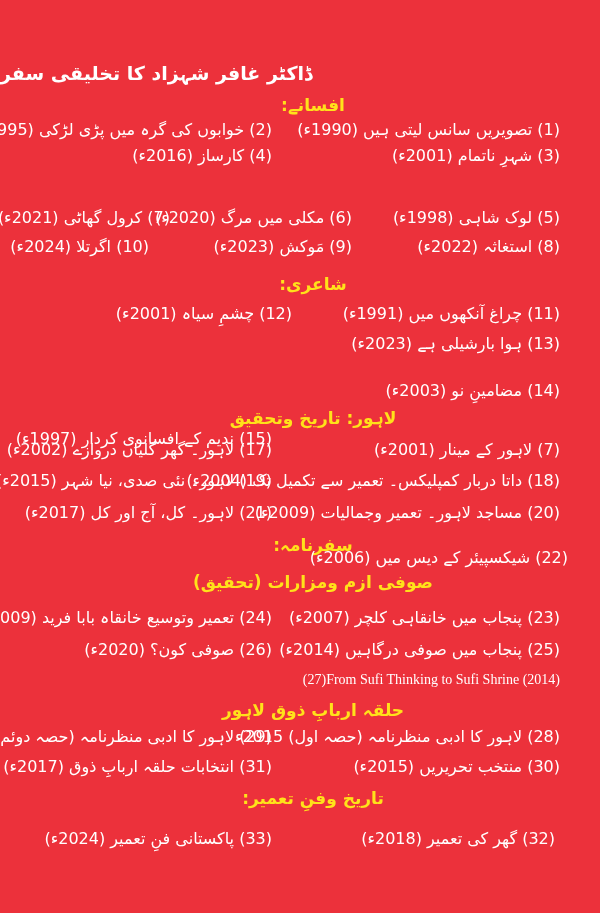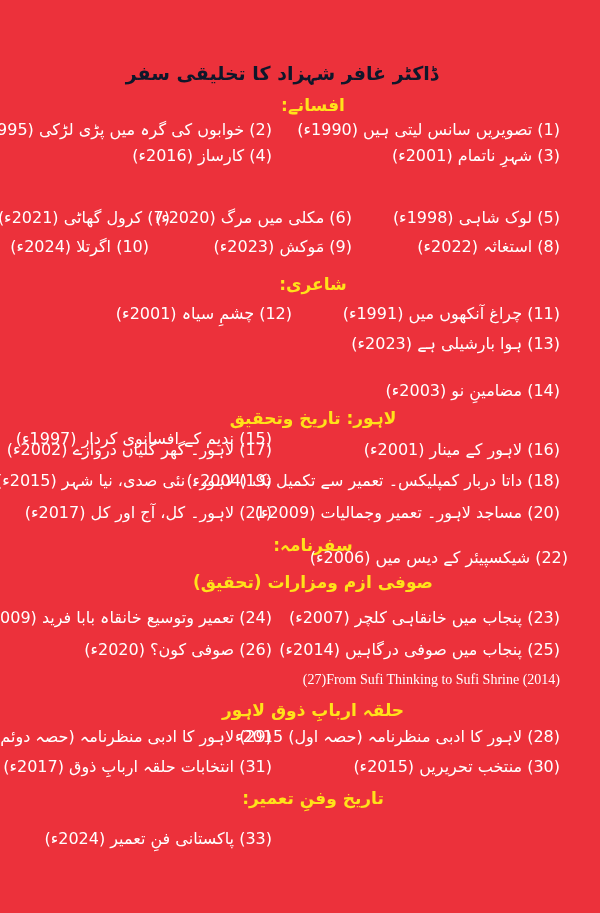--- a/index.html
+++ b/index.html
@@ -25,10 +25,10 @@
       top: 62px;
       left: 0;
       width: 564px;
-      text-align: center;
+      text-align: left;
       font-size: 19px;
       font-weight: bold;
-      color: #0f172a;
+      color: #ffffff;
       white-space: nowrap;
     }
     .heading {

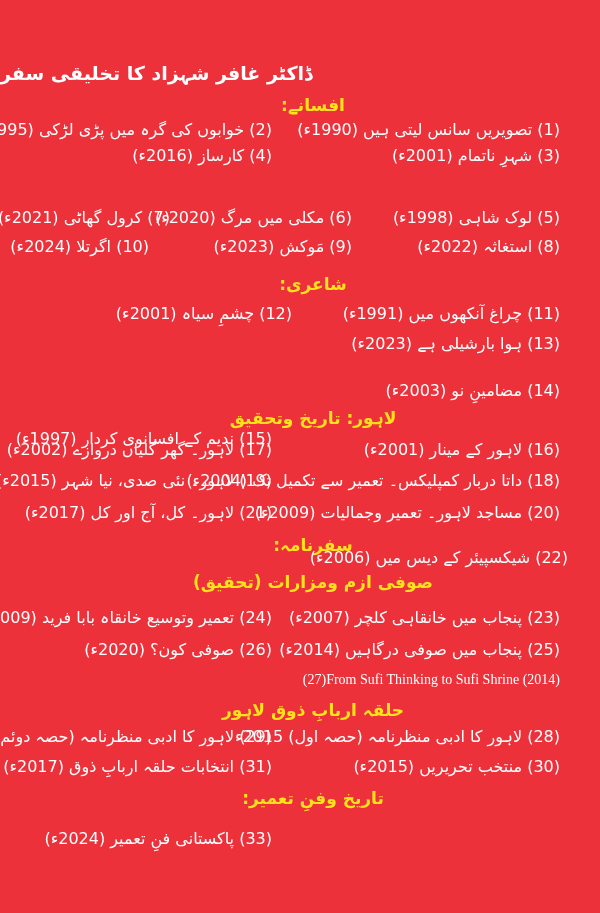--- a/index.html
+++ b/index.html
@@ -114,7 +114,7 @@
 
   <div class="heading" style="top:408px;">لاہور: تاریخ وتحقیق</div>
   <div class="row" style="top:440px;">
-    <span class="item col-r">(16) لاہور کے مینار (2001ء)</span>
+    <span class="item col-r">(7) لاہور کے مینار (2001ء)</span>
     <span class="item col-l" style="right:328px;">(17) لاہور۔ گھر گلیاں دروازے (2002ء)</span>
   </div>
   <div class="row" style="top:471px;">

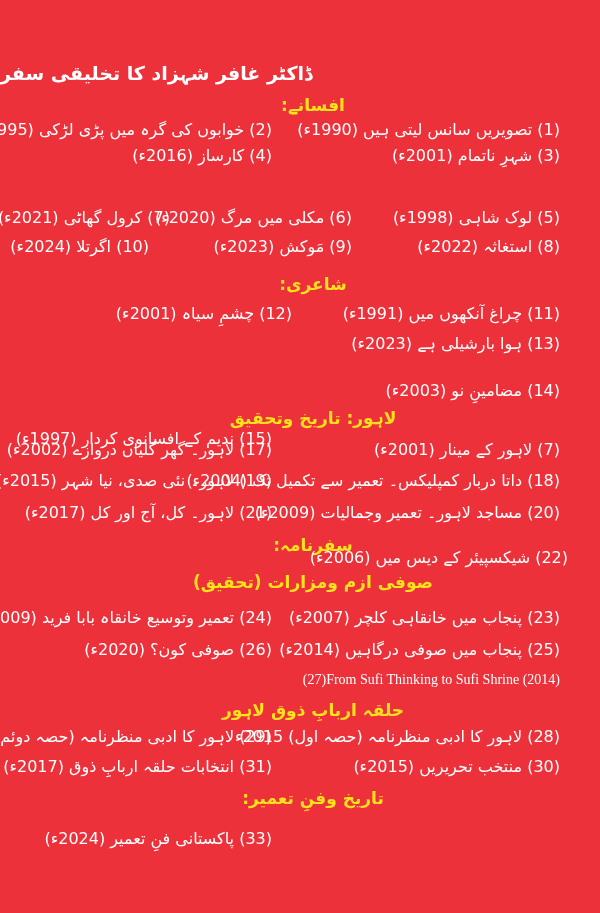--- a/index.html
+++ b/index.html
@@ -156,6 +156,7 @@
 
   <div class="heading" style="top:788px;">تاریخ وفنِ تعمیر:</div>
   <div class="row" style="top:829px;">
+    <span class="item" style="right:45px;">(32) گھر کی تعمیر (2018ء)</span>
     <span class="item col-l" style="right:328px;">(33) پاکستانی فنِ تعمیر (2024ء)</span>
   </div>
 

